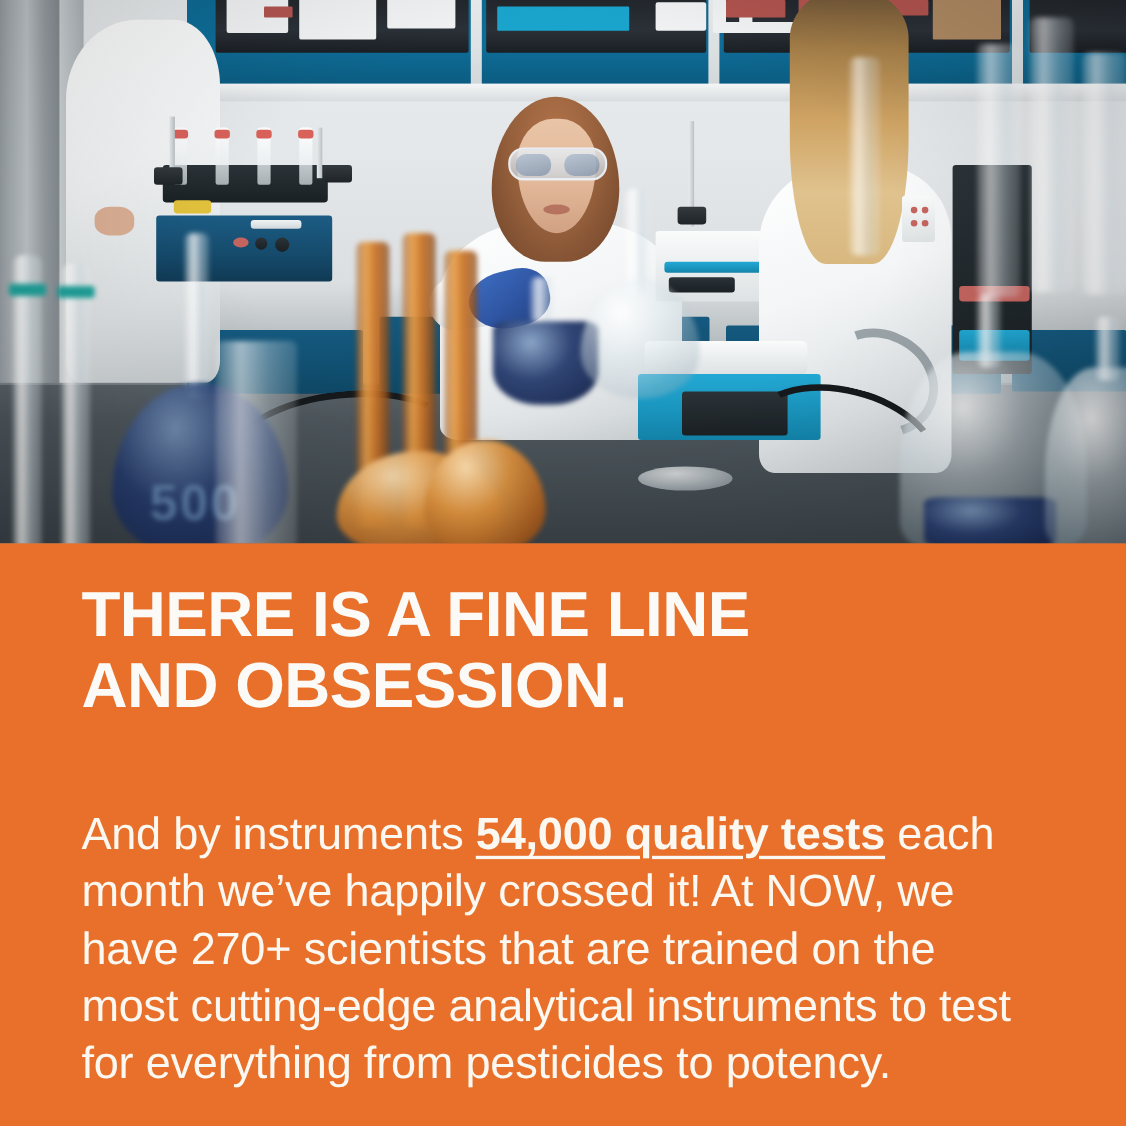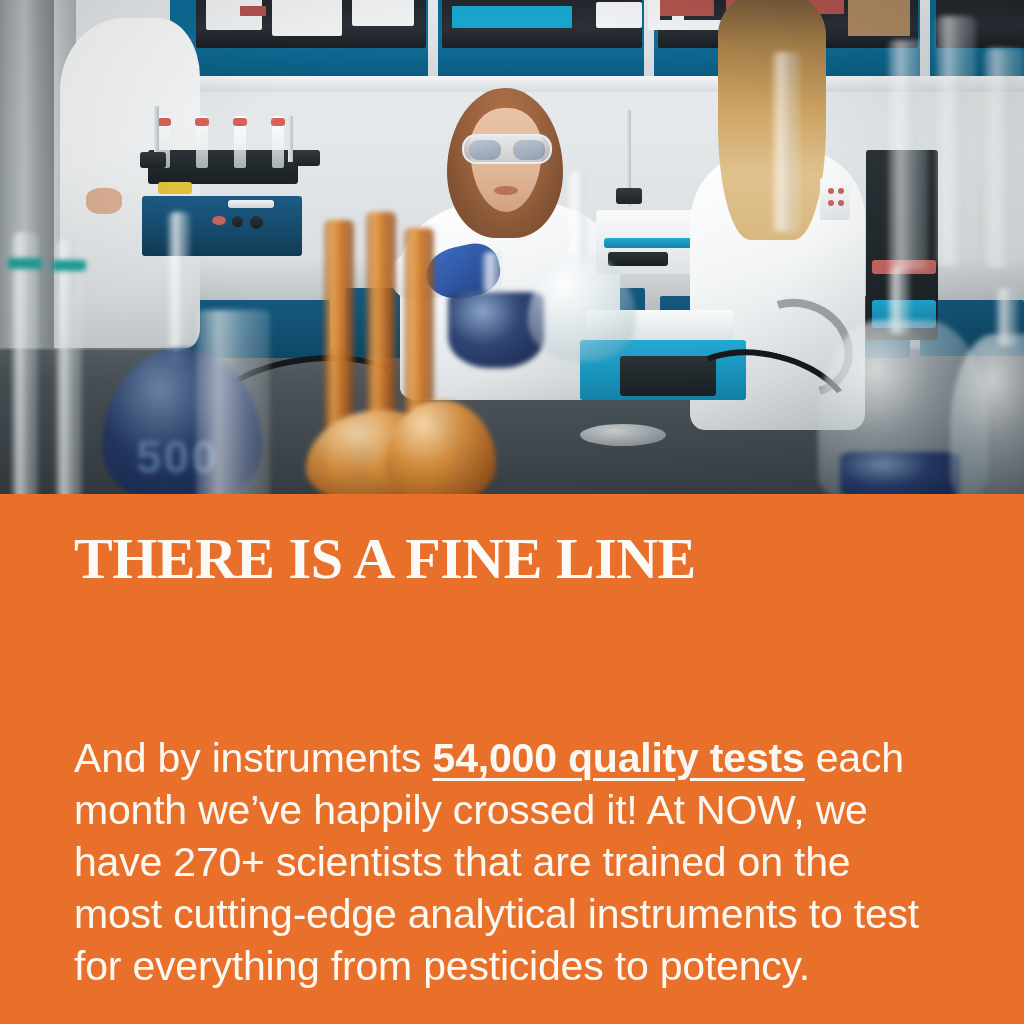--- a/index.html
+++ b/index.html
@@ -244,7 +244,7 @@
     letter-spacing:-0.5px;
     text-transform:uppercase;
   }
-  .headline .hl-line { display:block; white-space:nowrap;font-family:Liberation Serif, serif; }
+  .headline .hl-line { display:block; white-space:nowrap; }
 
   .body-copy {
     position:absolute; left:74px; top:238px; width:862px;

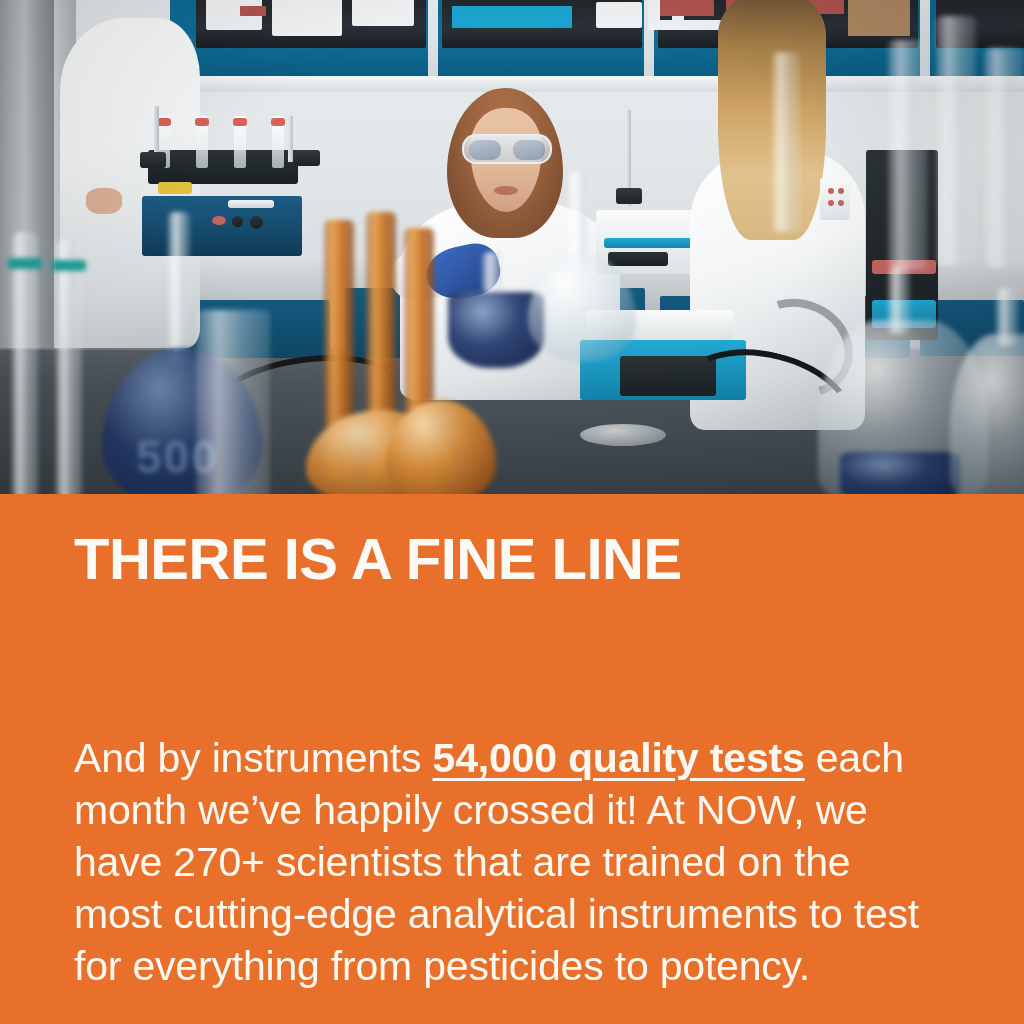--- a/index.html
+++ b/index.html
@@ -424,6 +424,7 @@
 
     <h1 class="headline">
       <span class="hl-line">THERE IS A FINE LINE</span>
+      <span class="hl-line">AND OBSESSION.</span>
     </h1>
 
     <p class="body-copy"><span>And by instruments </span><span class="emph">54,000 quality tests</span><span> each month we’ve happily crossed it! At NOW, we have 270+ scientists that are trained on the most cutting-edge analytical instruments to test for everything from pesticides to potency.</span></p>

